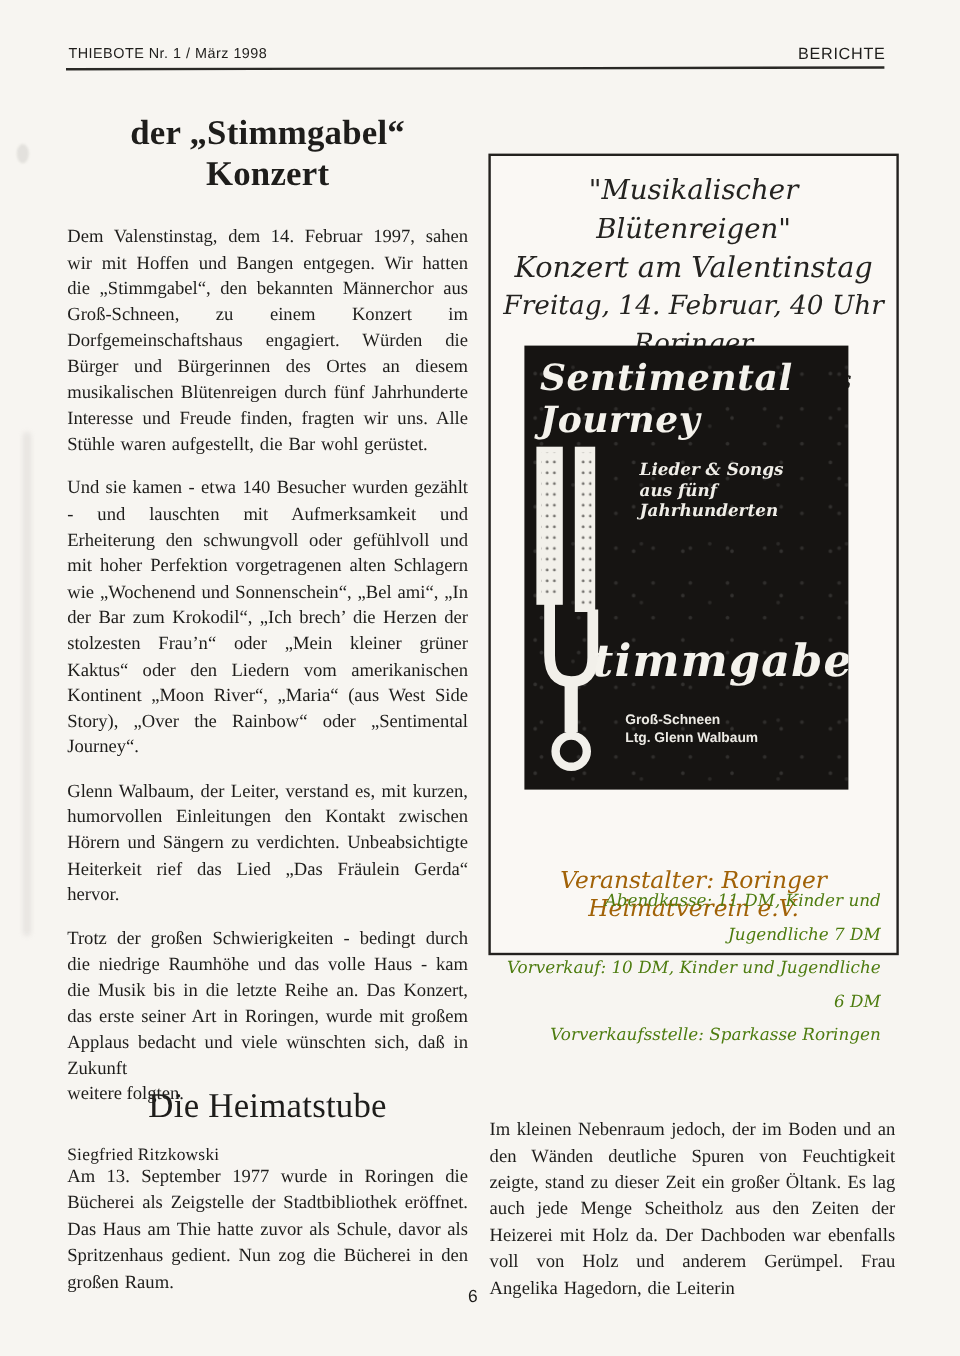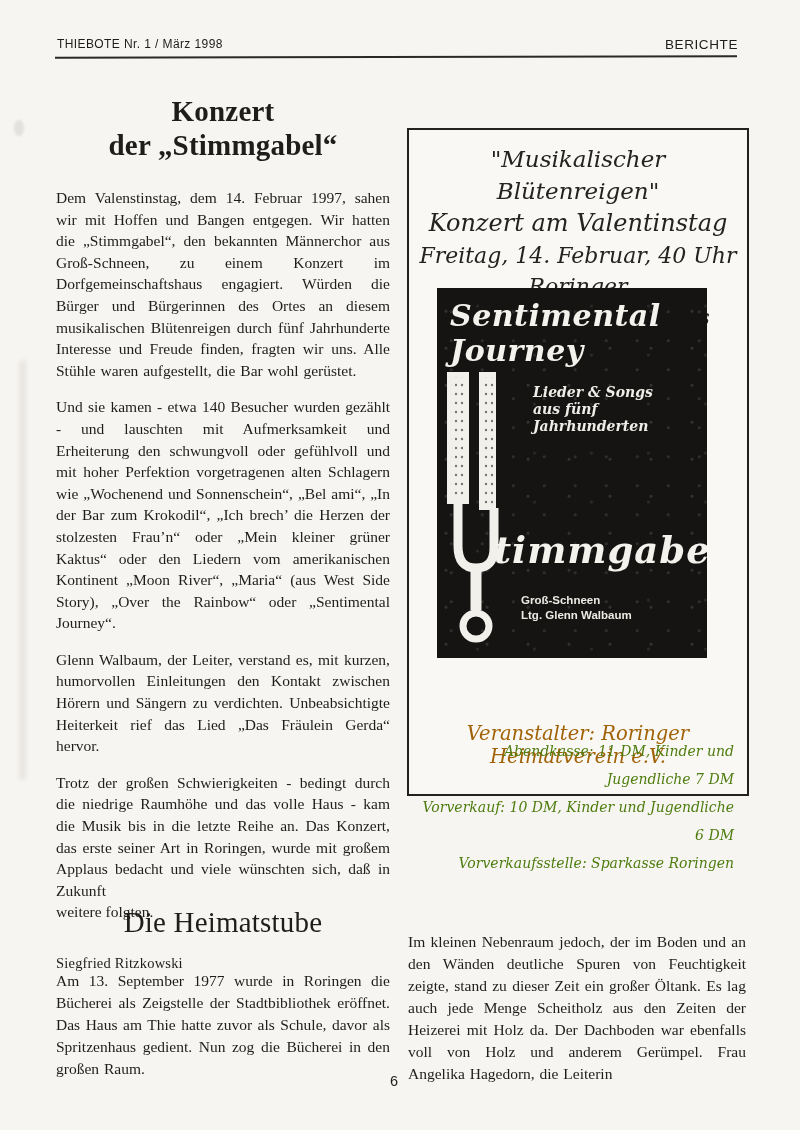--- a/index.html
+++ b/index.html
@@ -95,8 +95,8 @@
 
 <div class="col-left">
   <div class="article-title">
+    <div>der „Stimmgabel“</div>
     <div>Konzert</div>
-    <div>der „Stimmgabel“</div>
   </div>
   <div class="para first">Dem Valenstinstag, dem 14. Februar 1997, sahen wir mit Hoffen und Bangen entgegen. Wir hatten die „Stimmgabel“, den bekannten Männerchor aus Groß-Schneen, zu einem Konzert im Dorfgemeinschaftshaus engagiert. Würden die Bürger und Bürgerinnen des Ortes an diesem musikalischen Blütenreigen durch fünf Jahrhunderte Interesse und Freude finden, fragten wir uns. Alle Stühle waren aufgestellt, die Bar wohl gerüstet.</div>
   <div class="para">Und sie kamen - etwa 140 Besucher wurden gezählt - und lauschten mit Aufmerksamkeit und Erheiterung den schwungvoll oder gefühlvoll und mit hoher Perfektion vorgetragenen alten Schlagern wie „Wochenend und Sonnenschein“, „Bel ami“, „In der Bar zum Krokodil“, „Ich brech’ die Herzen der stolzesten Frau’n“ oder „Mein kleiner grüner Kaktus“ oder den Liedern vom amerikanischen Kontinent „Moon River“, „Maria“ (aus West Side Story), „Over the Rainbow“ oder „Sentimental Journey“.</div>

